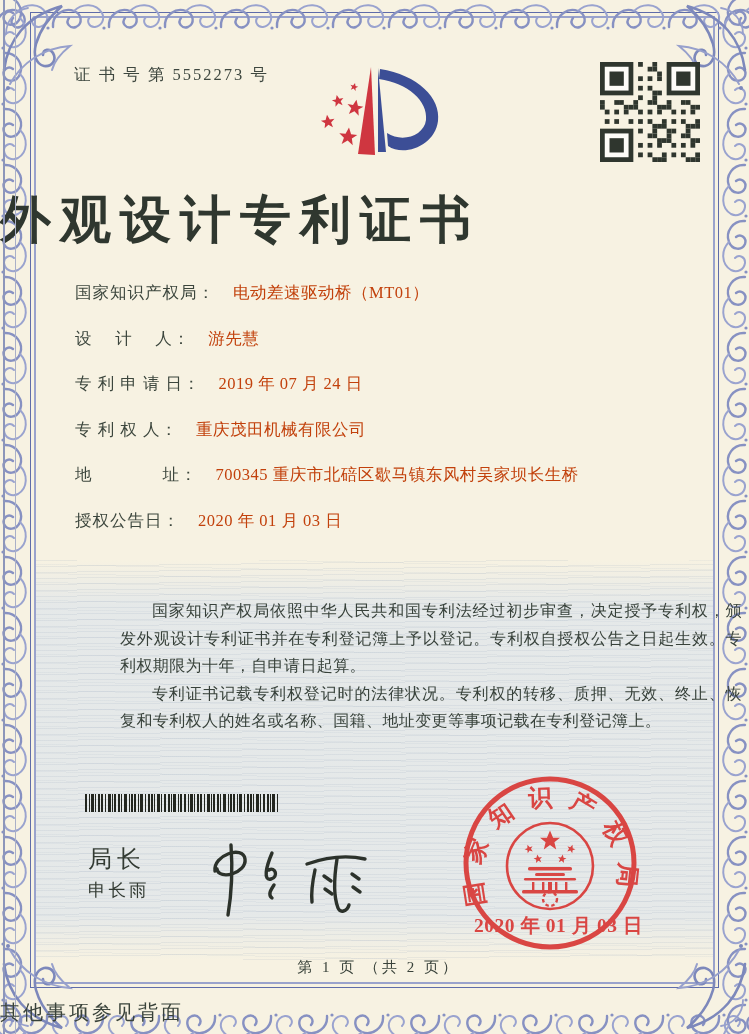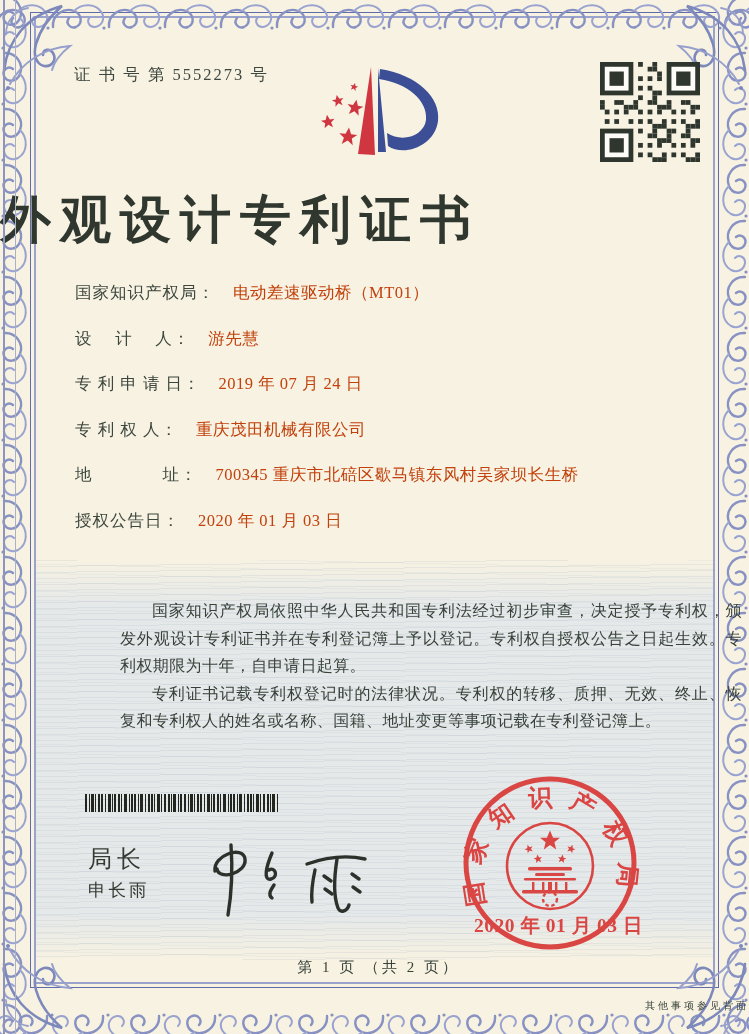--- a/index.html
+++ b/index.html
@@ -38,7 +38,7 @@
     font-family:"Liberation Sans","DejaVu Sans",sans-serif;}
   .page-no{left:8px;right:0;top:958px;text-align:center;font-size:15px;letter-spacing:3px;
     color:#39423a;z-index:4;}
-  .back-note{left:0;right:0;top:999px;text-align:right;font-size:10px;letter-spacing:3px;
+  .back-note{left:0;right:0;top:999px;text-align:left;font-size:20px;letter-spacing:3px;
     color:#39423a;z-index:7;}
   svg{display:block;}
   .deco-svg{position:absolute;left:0;top:0;z-index:3;pointer-events:none;}

